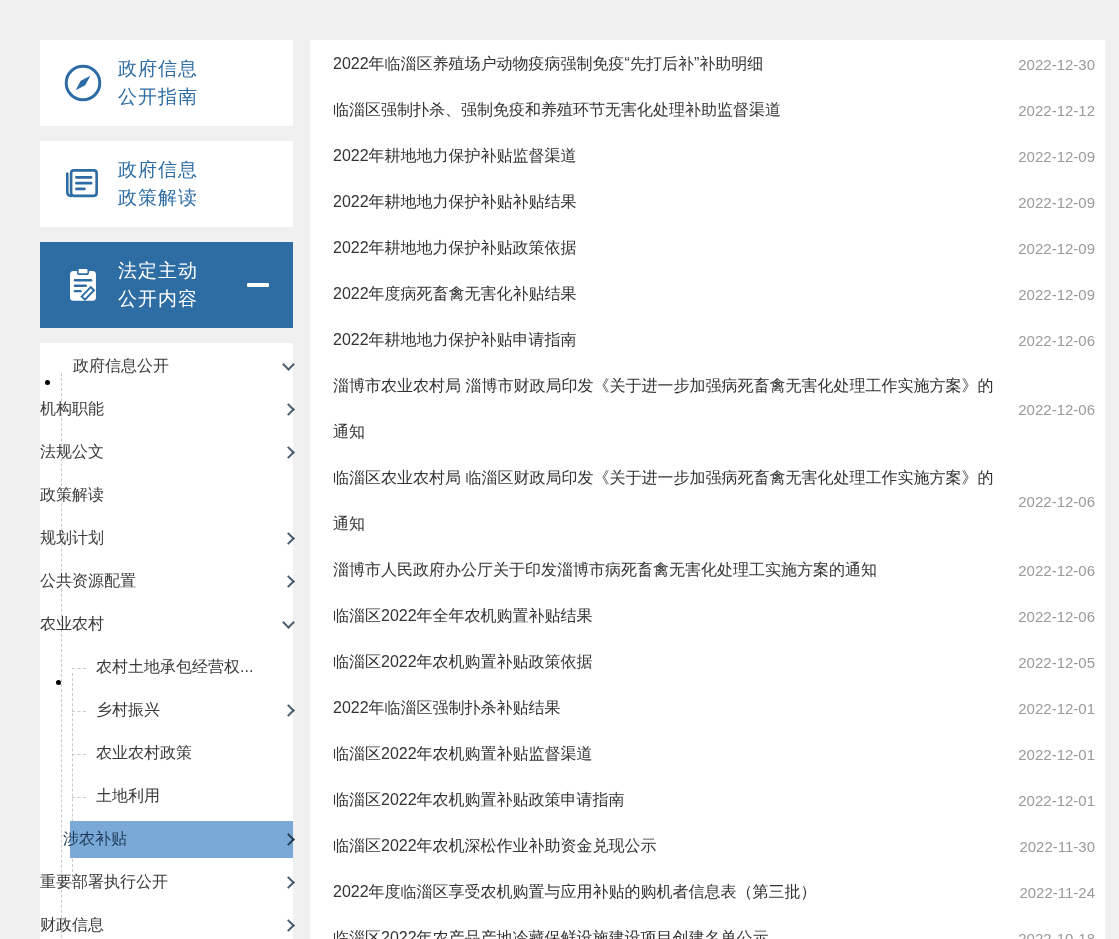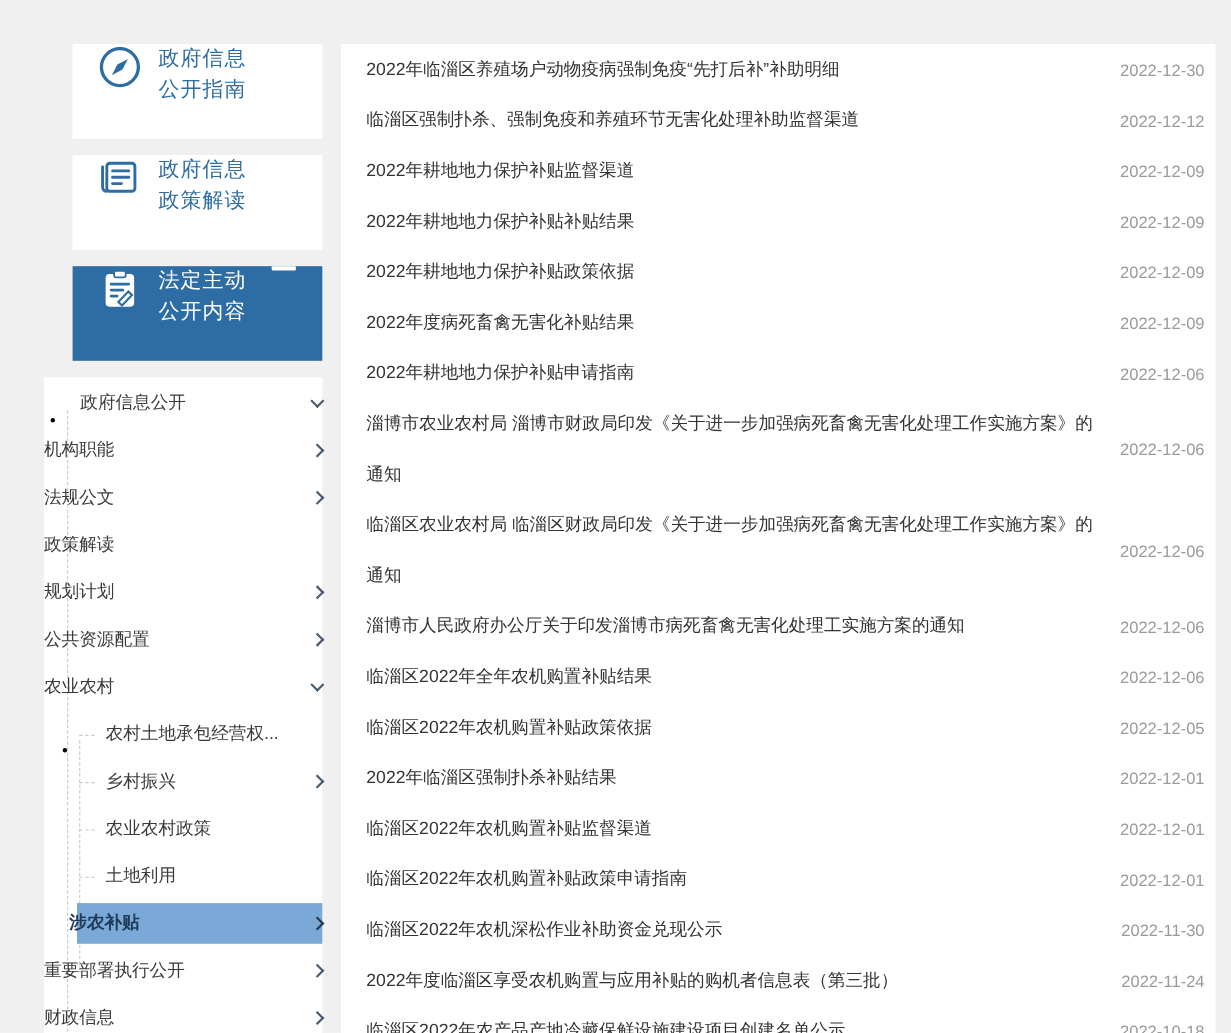--- a/index.html
+++ b/index.html
@@ -15,7 +15,7 @@
 
   .side-card {
     height:86px; margin-bottom:15px; background:#fff;
-    display:flex; cursor:pointer;margin-left:26px;
+    display:flex; align-items:center; cursor:pointer;
   }
   .side-card .card-icon { width:42px; height:42px; margin-left:22px; color:var(--accent); flex:0 0 auto; }
   .side-card .card-icon svg { width:100%; height:100%; display:block; }

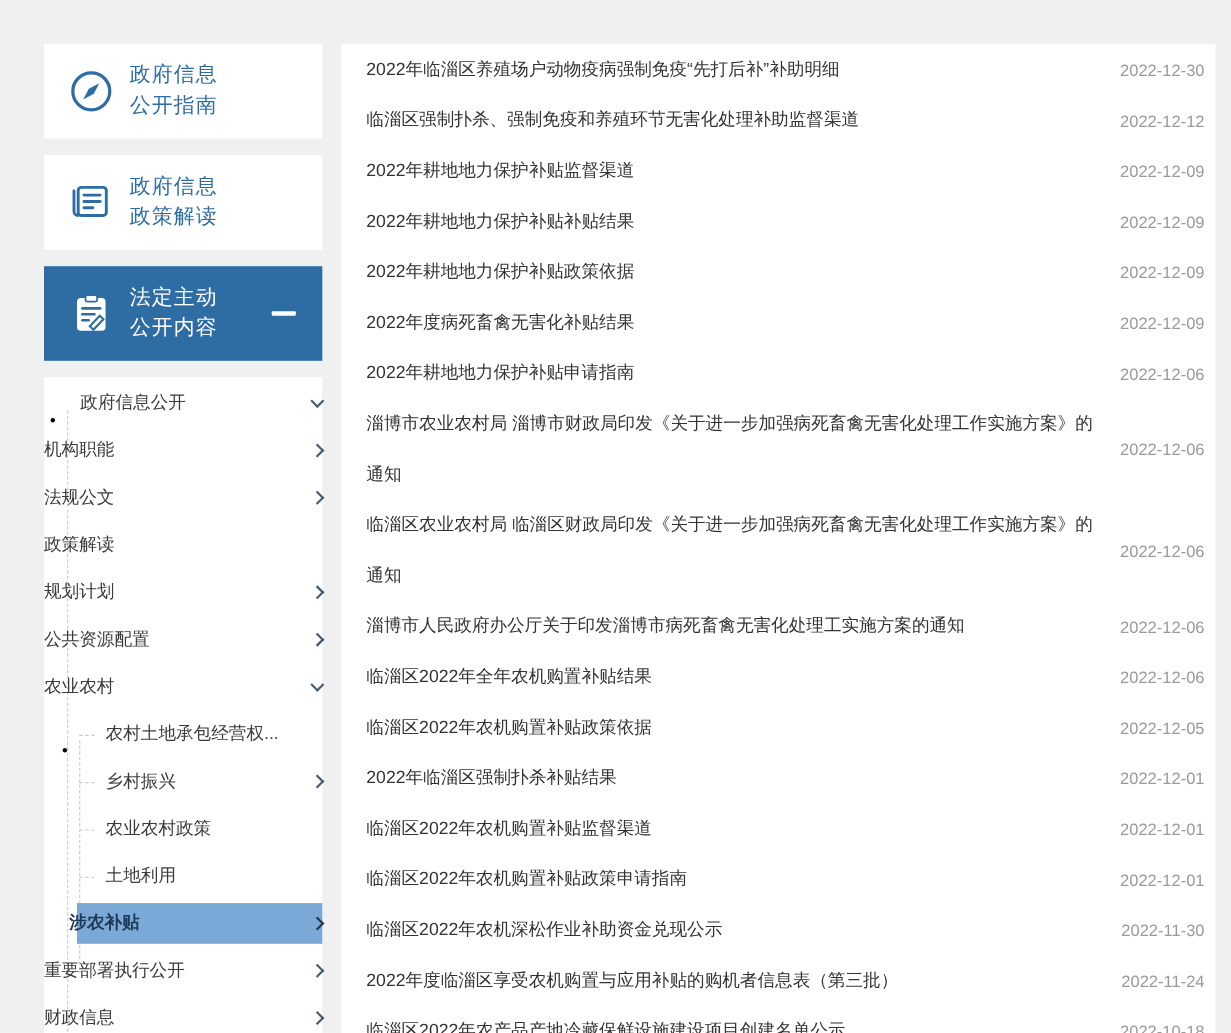--- a/index.html
+++ b/index.html
@@ -56,7 +56,7 @@
   }
   .hl { display:none; }
   .menu-item.active .hl { display:block; }
-  .menu-item.active .menu-label { font-weight:bold; color:#1f3a57;margin-left:23px; }
+  .menu-item.active .menu-label { font-weight:normal; color:#1f3a57;margin-left:23px; }
   .menu-item.active .chev { border-color:#233a50; }
 
   

